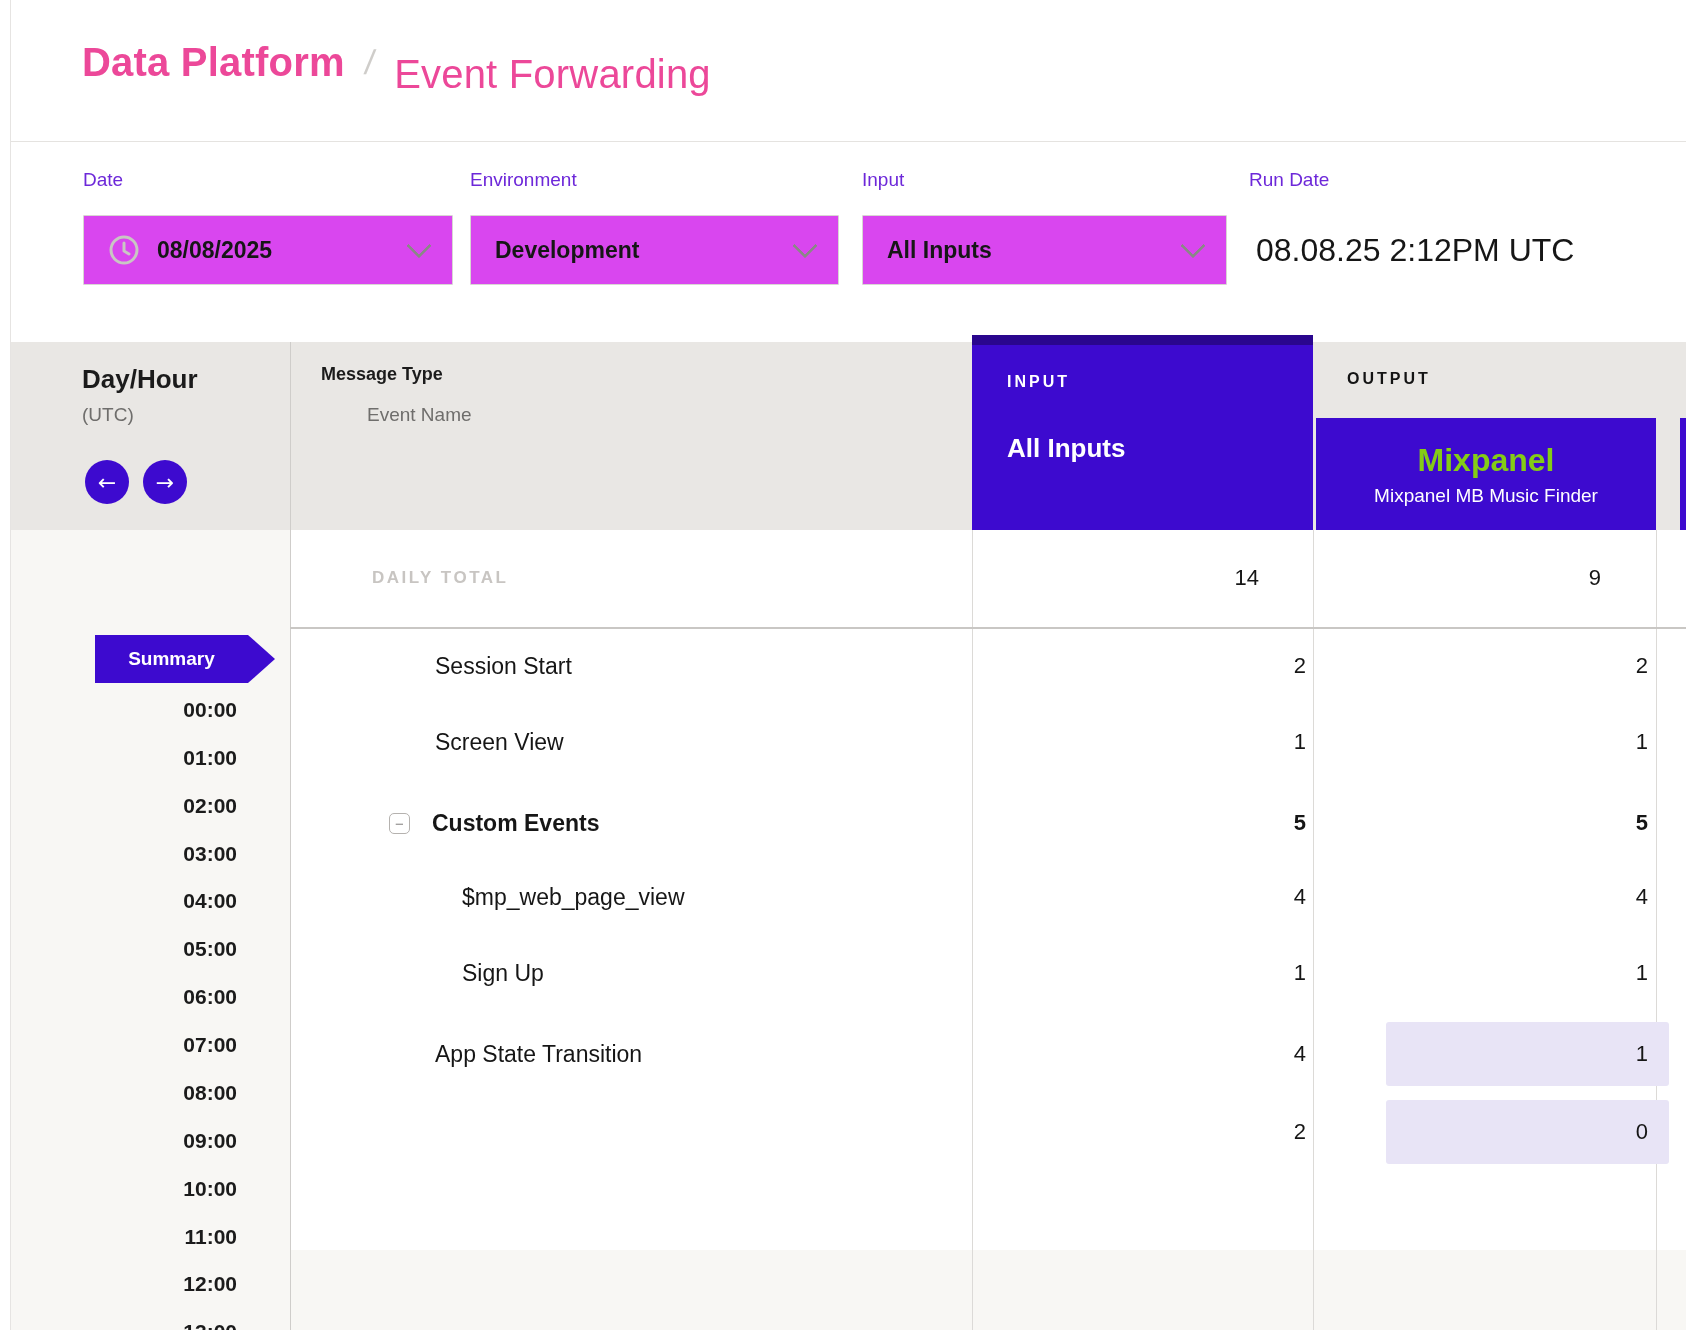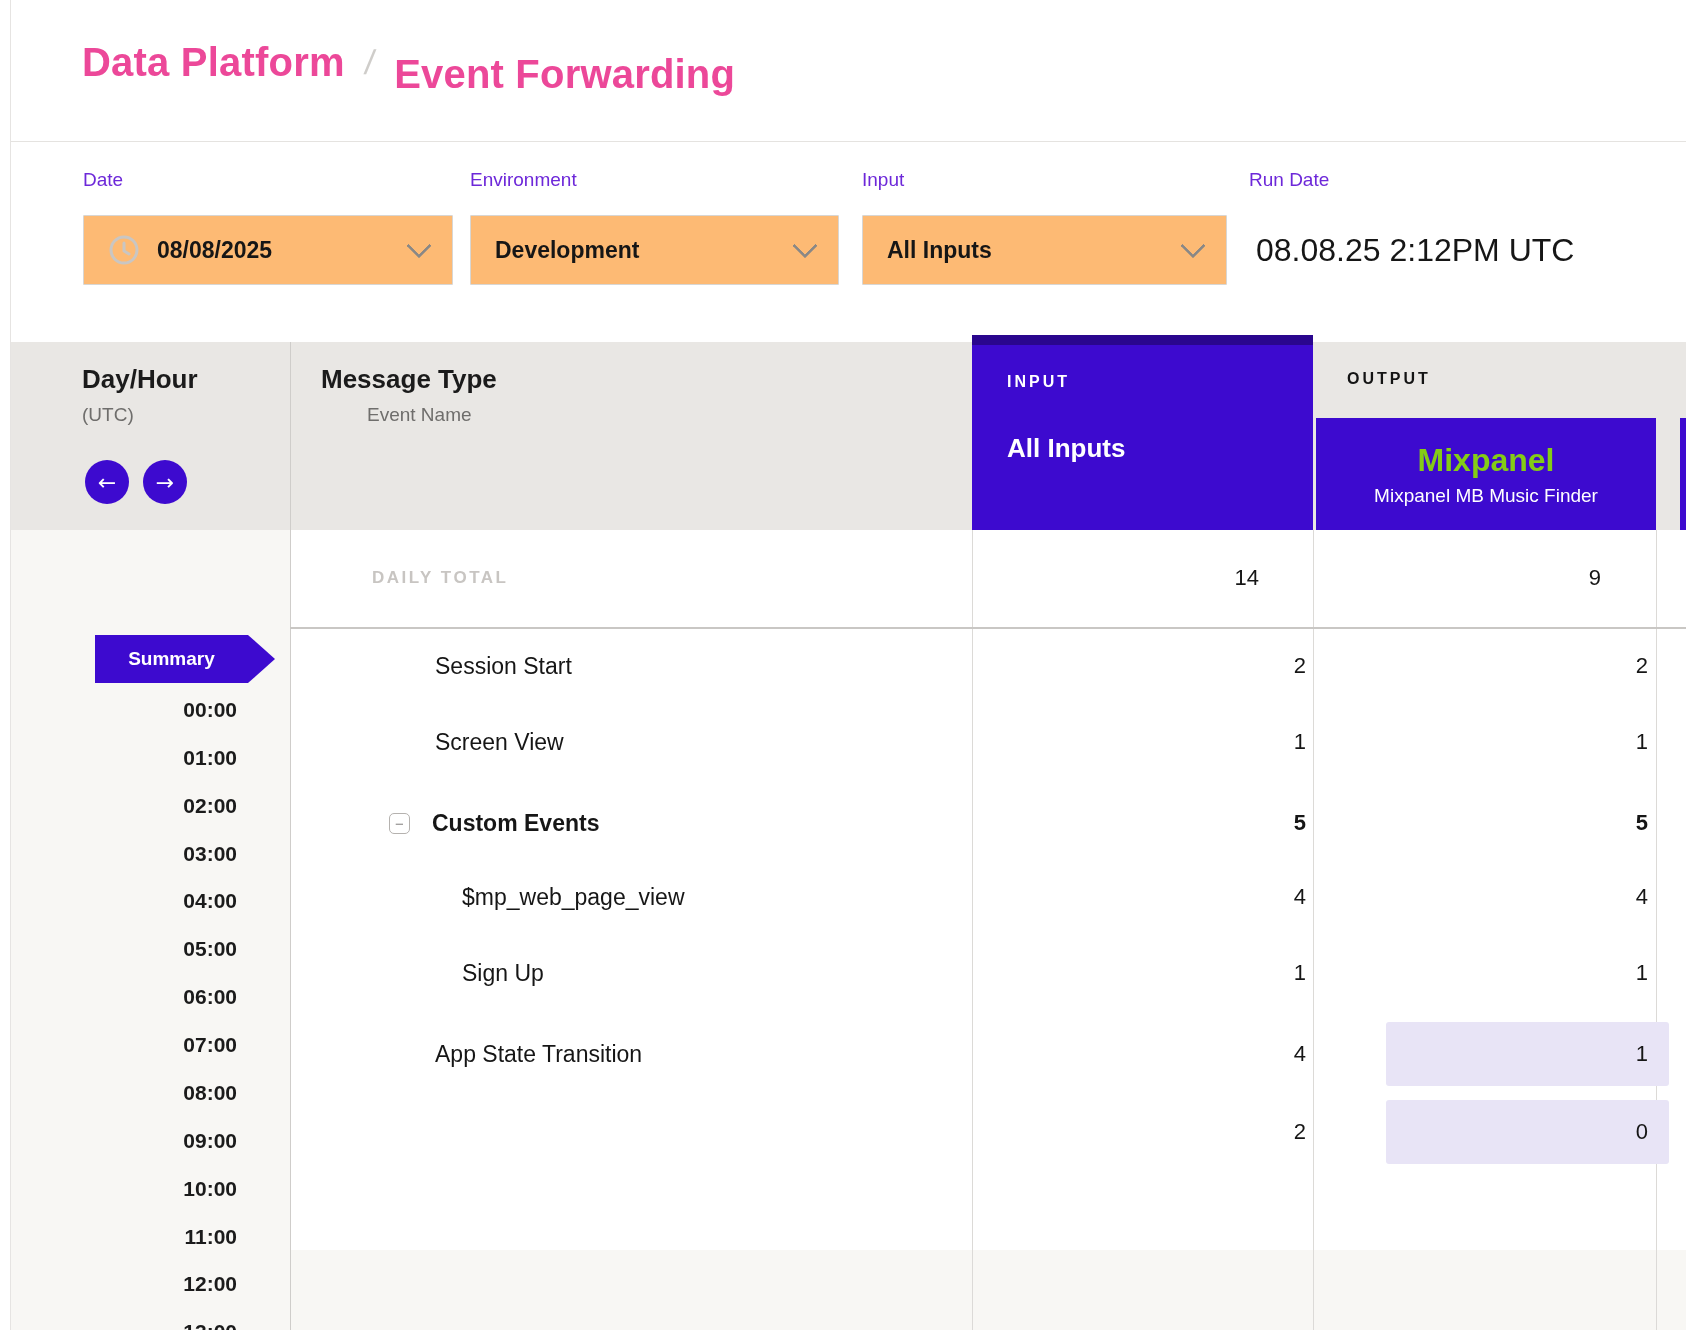--- a/index.html
+++ b/index.html
@@ -16,7 +16,7 @@
   #left-edge{left:10px;top:0;width:1px;height:1330px;background:#e6e4e2;}
   #breadcrumb{left:82px;top:36px;height:52px;display:flex;align-items:center;gap:20px;}
   .crumb{font-size:40px;font-weight:700;color:#ec4899;letter-spacing:.2px;}
-  .crumb.page{font-weight:700;margin-top:24px;}
+  .crumb.page{font-weight:400;margin-top:24px;}
   .crumb-sep{font-size:34px;color:#cfcdca;font-weight:300;transform:skewX(-8deg);}
   #breadcrumb-border{left:11px;top:141px;right:0;height:1px;background:#e5e3e0;}
 

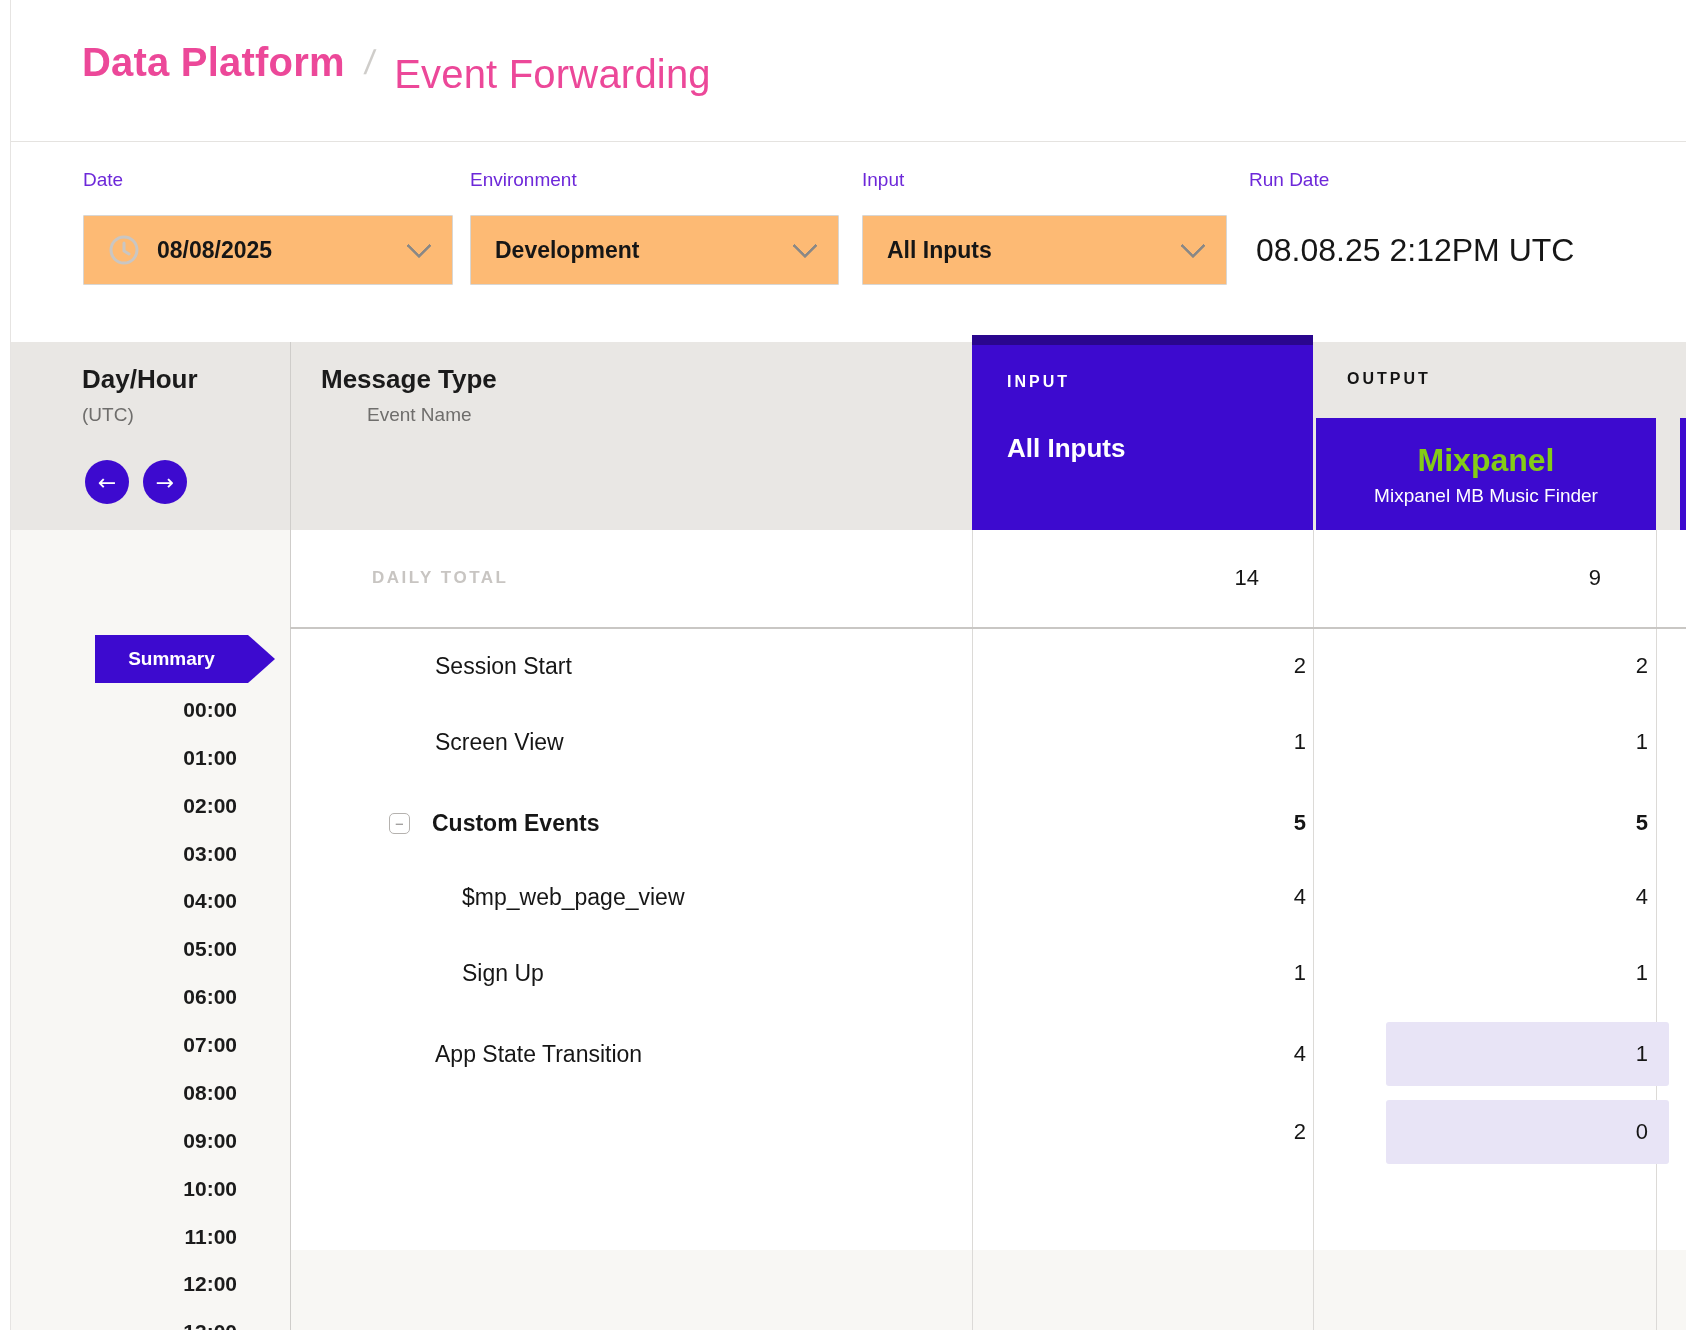--- a/index.html
+++ b/index.html
@@ -23,7 +23,7 @@
   
   .flt-label{top:168px;height:24px;line-height:24px;font-size:19px;color:#6d28d9;}
   .flt-box{
-    top:215px;height:70px;border:1.5px solid #d8d6d3;background:#fdba74;border-radius:1px;
+    top:215px;height:70px;border:1.5px solid #d8d6d3;background:#d946ef;border-radius:1px;
     display:flex;align-items:center;box-sizing:border-box;padding:0 24px;cursor:pointer;
   }
   .flt-value{font-size:23px;font-weight:700;color:#161616;}

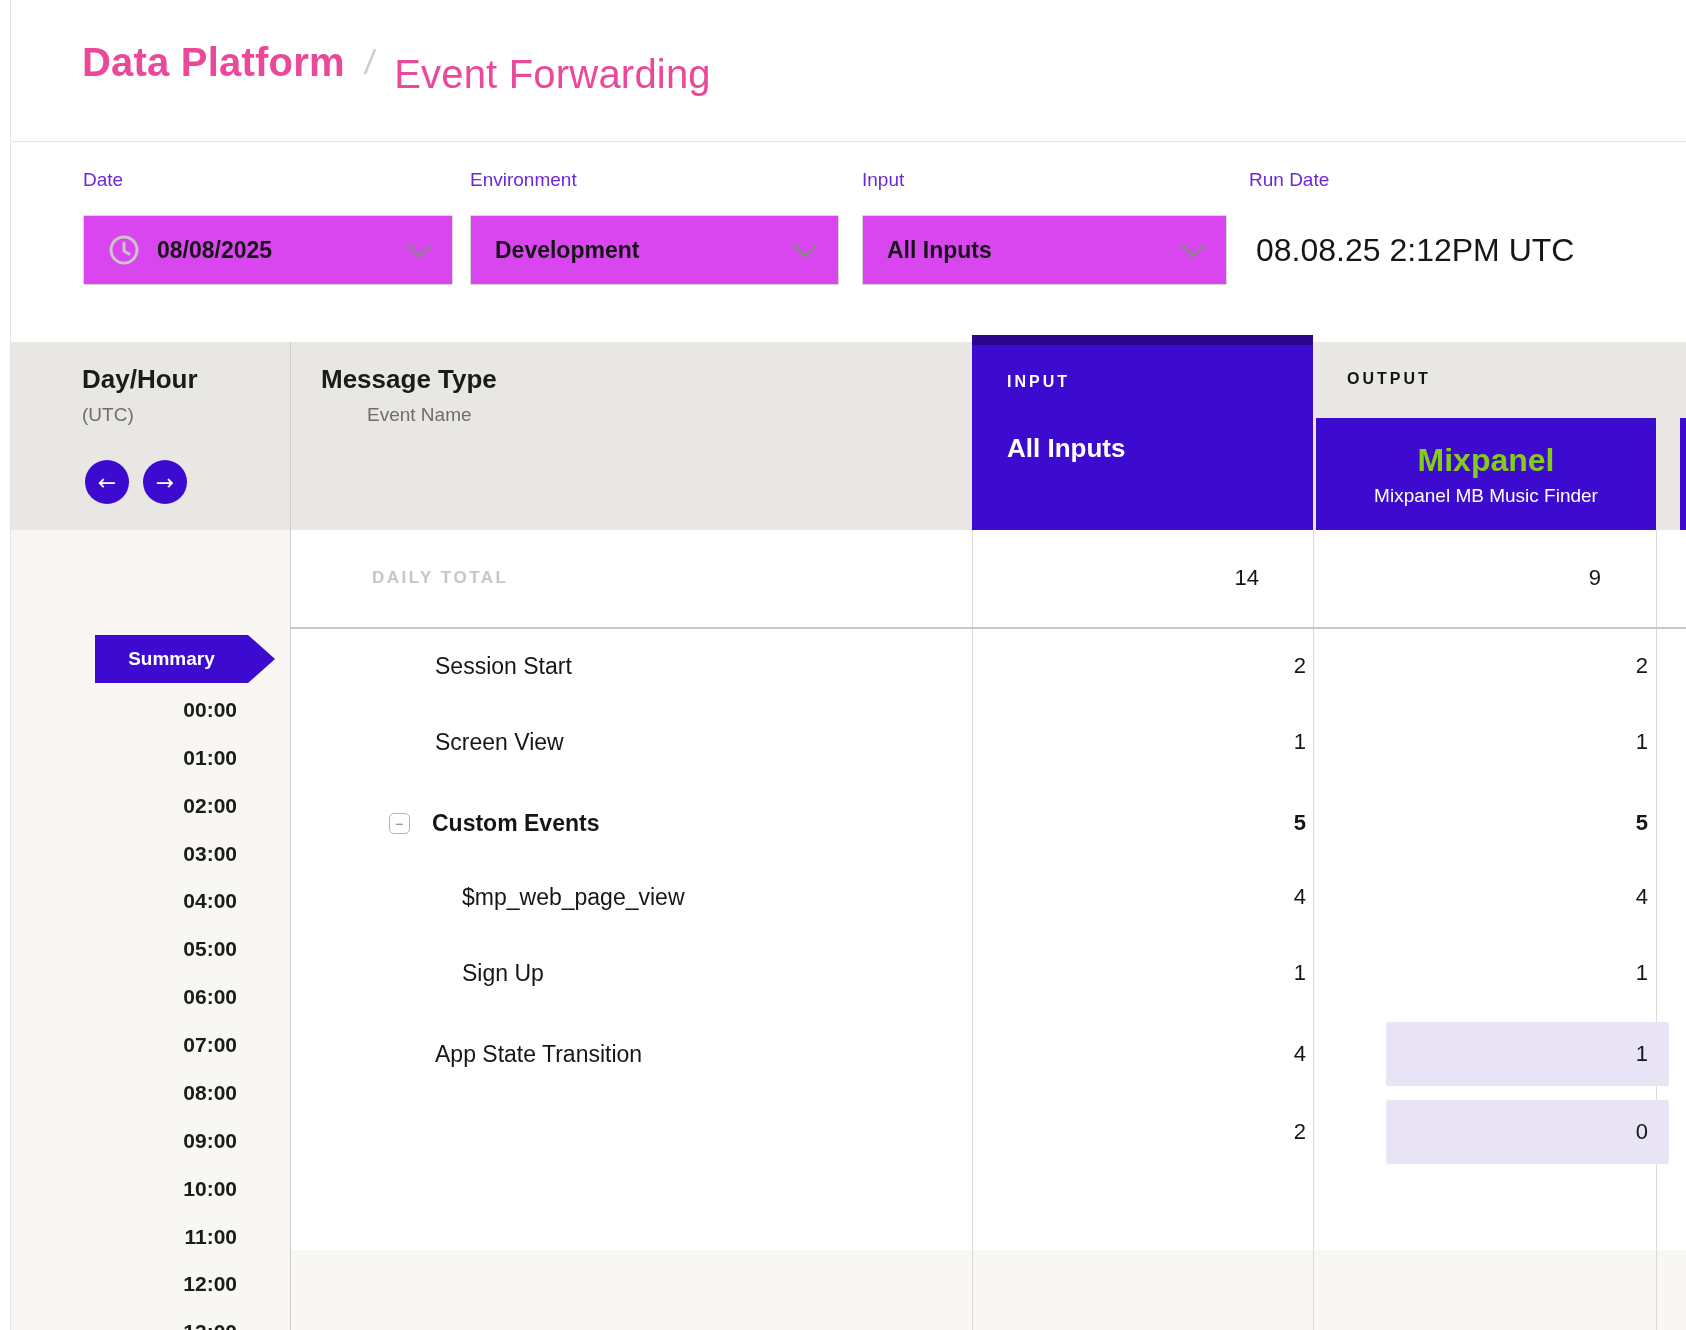--- a/index.html
+++ b/index.html
@@ -38,7 +38,7 @@
   .nav-circle{top:460px;width:44px;height:44px;border-radius:50%;background:#3d0acf;border:none;
               color:#fff;display:flex;align-items:center;justify-content:center;cursor:pointer;
               font-size:22px;font-family:"DejaVu Sans",sans-serif;padding:0;}
-  #mt-title{left:321px;top:364px;font-size:26px;font-weight:700;text-align:right;}
+  #mt-title{left:321px;top:364px;font-size:18px;font-weight:700;text-align:right;}
   #mt-sub{left:367px;top:404px;font-size:19px;color:#6f6e6c;}
 
   #input-block-strip{left:972px;top:335px;width:341px;height:10px;background:#2a068e;}

